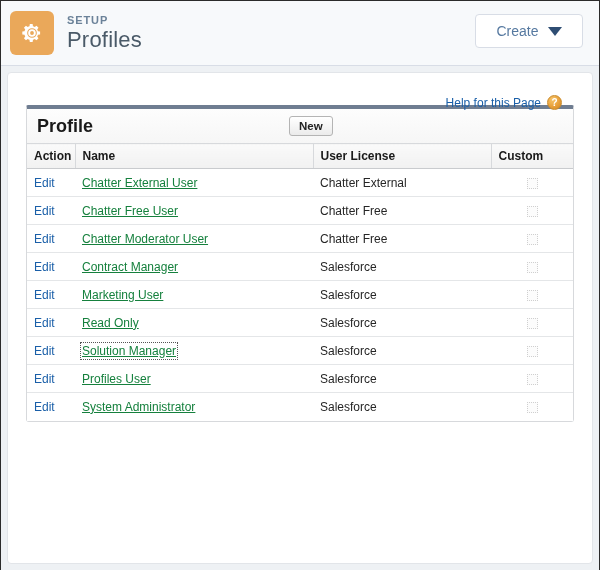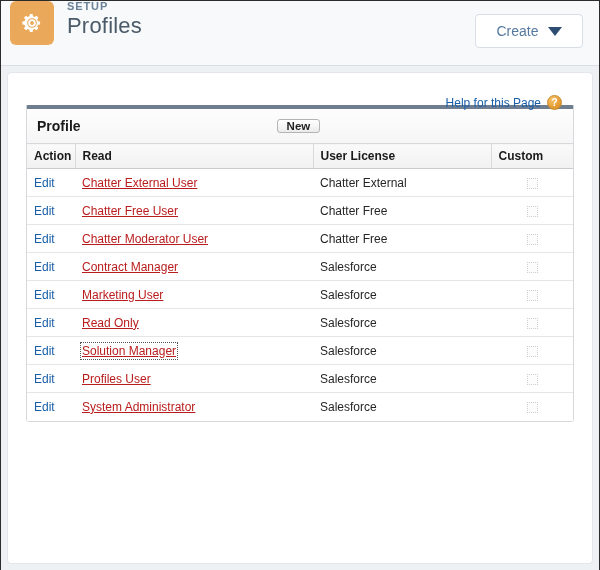--- a/index.html
+++ b/index.html
@@ -28,6 +28,7 @@
     background: #f7f9fb;
     border-bottom: 1px solid #d8dde6;
     display: flex;
+    align-items: center;
     padding: 0 32px 0 9px;
     box-sizing: border-box;
     position: relative;

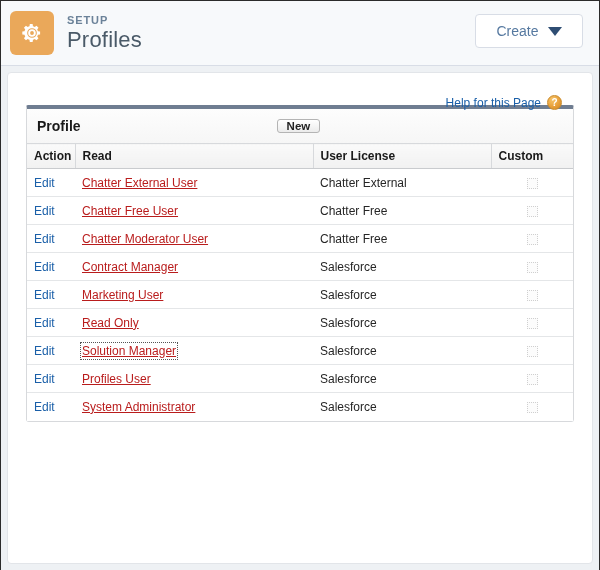--- a/index.html
+++ b/index.html
@@ -166,7 +166,7 @@
     box-sizing: border-box;
   }
   .panel-head .ptitle {
-    font-size: 14px;
+    font-size: 18px;
     font-weight: bold;
     color: #1a1a1a;
   }

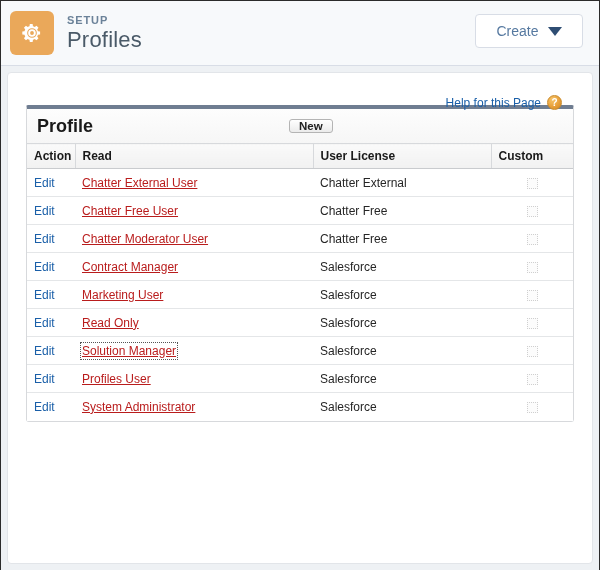--- a/index.html
+++ b/index.html
@@ -172,7 +172,7 @@
   }
   .new-btn {
     margin-left: 196px;
-    height: 14px;
+    height: 20px;
     padding: 0 9px;
     background: linear-gradient(to bottom, #ffffff 0%, #ebebeb 100%);
     border: 1px solid #b4b4b4;

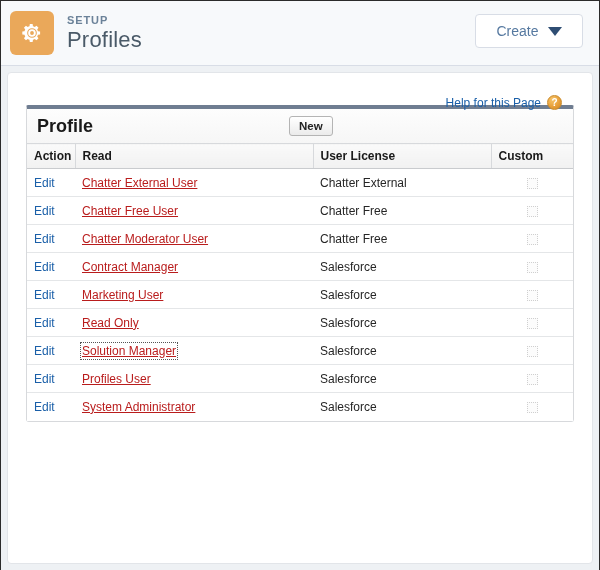--- a/index.html
+++ b/index.html
@@ -290,7 +290,7 @@
           <thead>
             <tr>
               <th class="col-action">Action</th>
-              <th class="col-name">Read</th>
+              <th class="col-name">Name</th>
               <th class="col-lic">User License</th>
               <th class="col-custom">Custom</th>
             </tr>

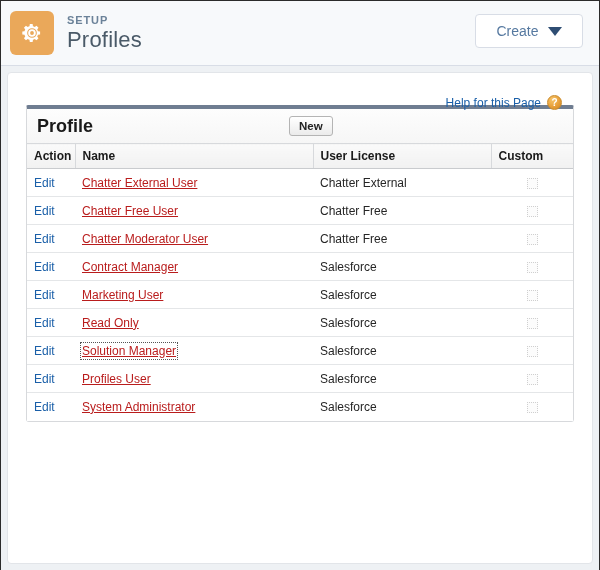--- a/index.html
+++ b/index.html
@@ -229,7 +229,7 @@
     font-size: 12px;
   }
   .name-link {
-    color: #b91c1c;
+    color: #15803d;
     text-decoration: underline;
     cursor: pointer;
     font-size: 12px;

